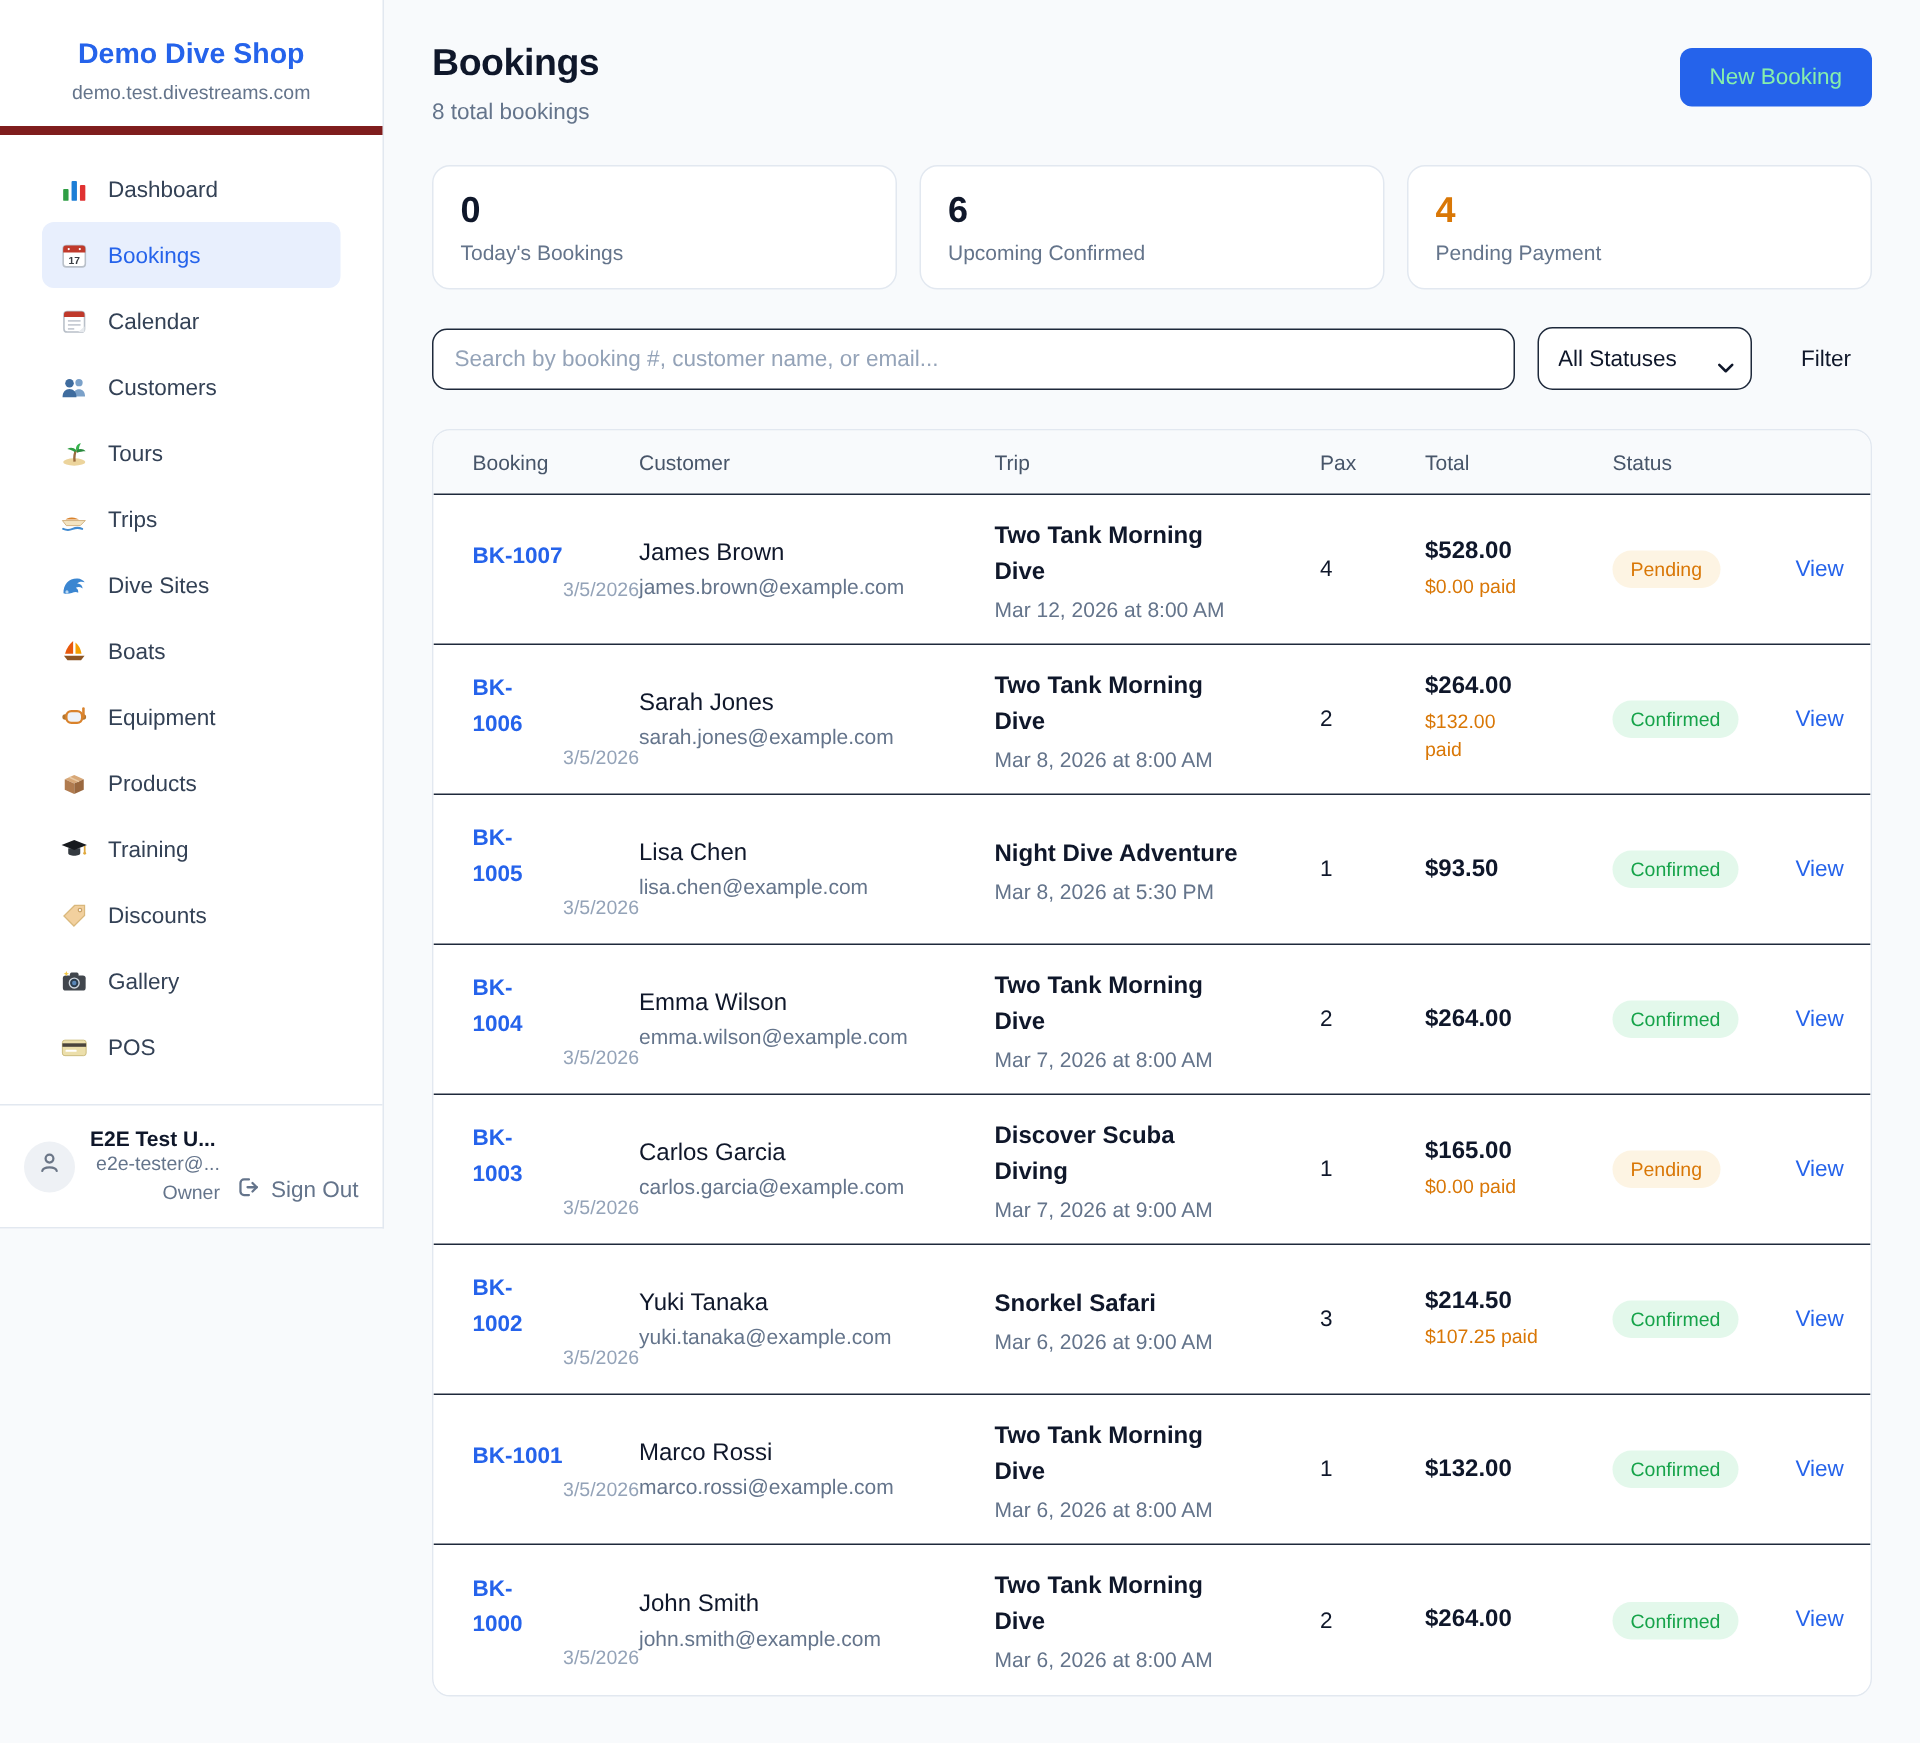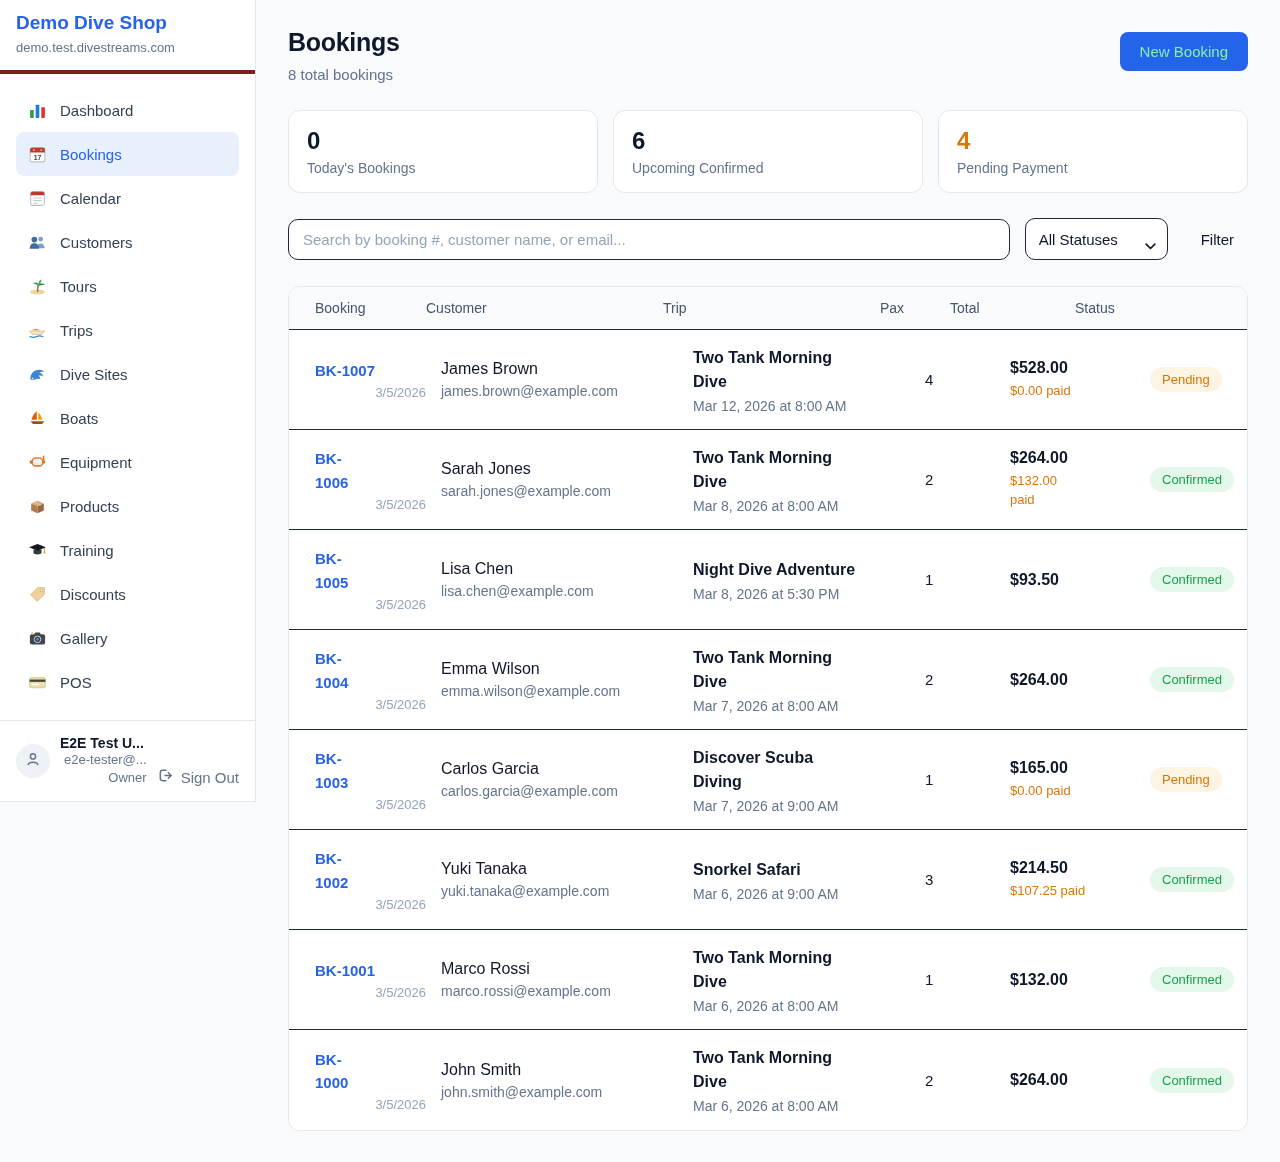--- a/index.html
+++ b/index.html
@@ -14,7 +14,7 @@
 
   
   .sidebar { width:256px; min-width:256px; background:#fff; border-right:1px solid #e2e8f0; border-bottom:1px solid #e2e8f0; }
-  .shop-header { padding:12px 16px 15px; border-bottom:4px solid #7f1d1d; }
+  .shop-header { padding:26px 16px 15px; border-bottom:6px solid #7f1d1d;text-align:center; }
   .shop-name { color:#2563eb; font-size:19px; font-weight:700; }
   .shop-domain { color:#64748b; font-size:13px; margin-top:6px; }
   .nav { padding:14px 16px 8px; }

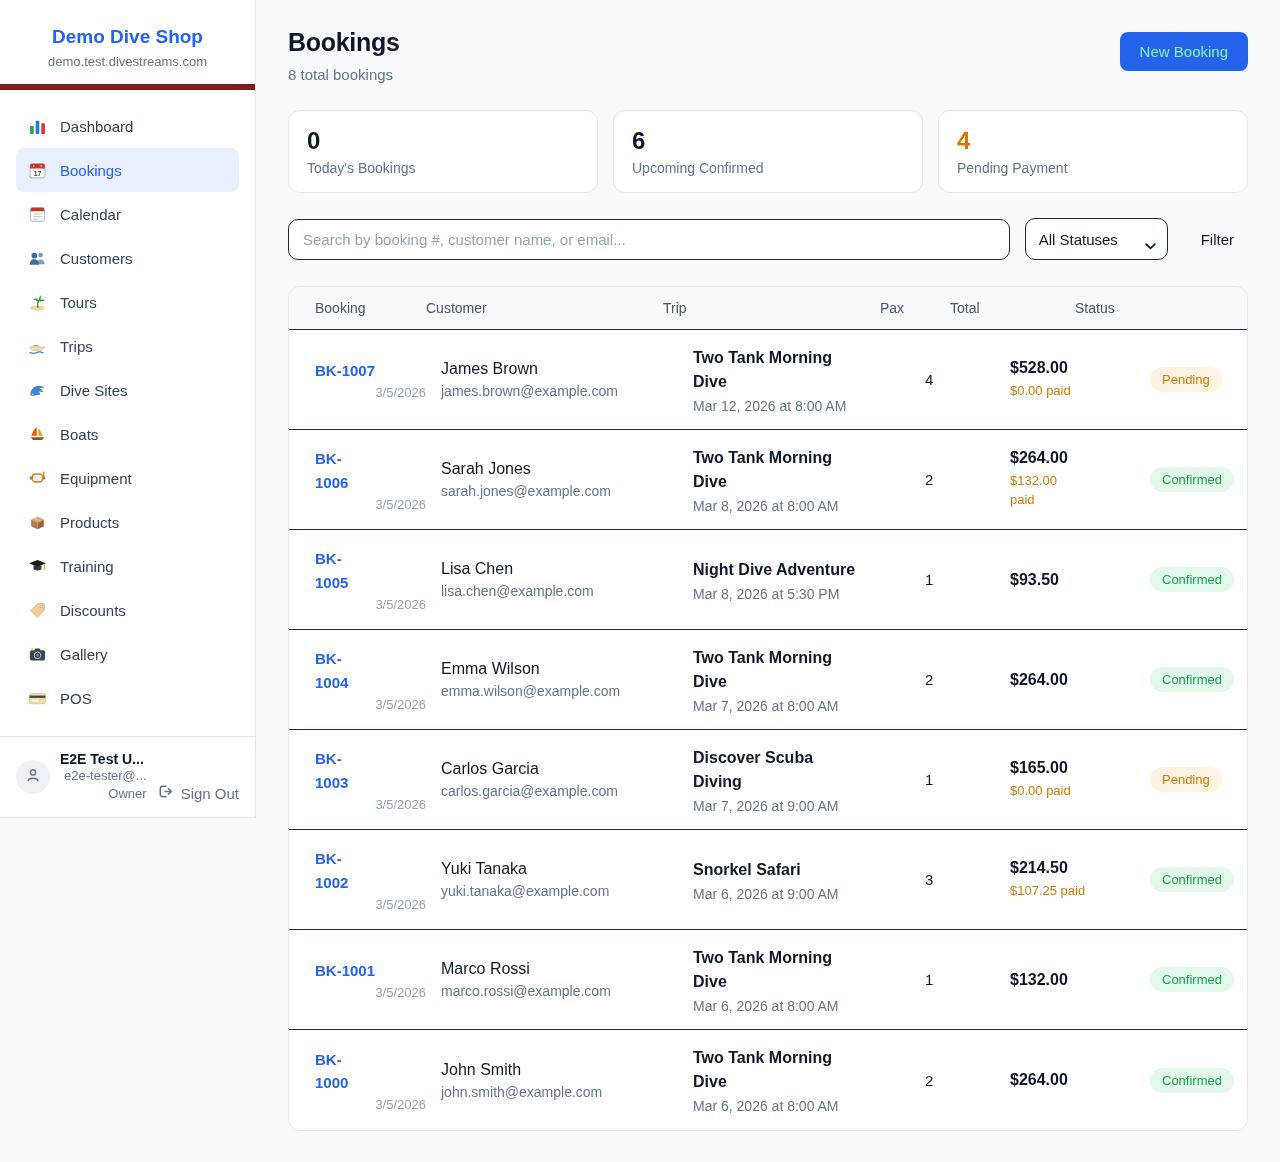--- a/index.html
+++ b/index.html
@@ -17,7 +17,7 @@
   .shop-header { padding:26px 16px 15px; border-bottom:6px solid #7f1d1d;text-align:center; }
   .shop-name { color:#2563eb; font-size:19px; font-weight:700; }
   .shop-domain { color:#64748b; font-size:13px; margin-top:6px; }
-  .nav { padding:14px 16px 8px; }
+  .nav { padding:14px 28px 8px; }
   .nav-item { display:flex; align-items:center; gap:13px; height:44px; padding:0 12px; border-radius:8px; font-size:15px; color:#334155; cursor:pointer; }
   .nav-item.active { background:#e8effd; color:#2563eb; font-weight:500; }
   .nav-icon { width:19px; height:19px; display:flex; align-items:center; justify-content:center; }

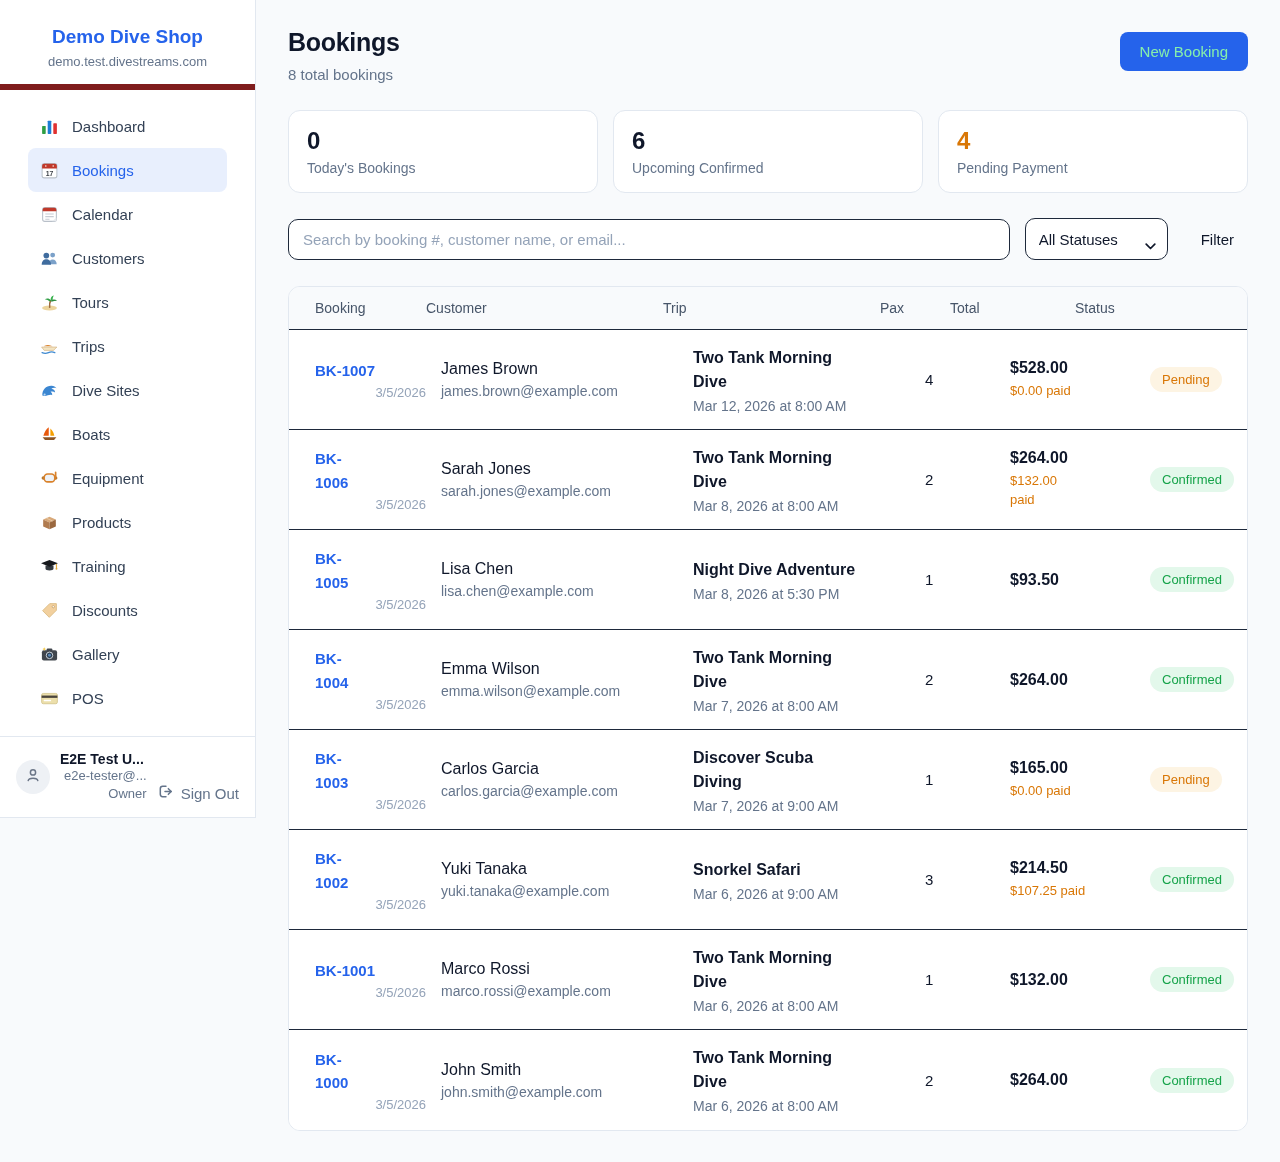--- a/index.html
+++ b/index.html
@@ -53,7 +53,7 @@
   .table-card { background:#fff; border:1px solid #e2e8f0; border-radius:12px; margin-top:26px; overflow:hidden; }
   .grid-cols { display:grid; grid-template-columns:111px 237px 217px 70px 125px 122px 1fr; padding:0 24px 0 26px; }
   .thead { height:43px; align-items:center; background:#f8fafc; border-bottom:1px solid #1e293b; color:#475569; font-size:14px; font-weight:500; }
-  .trow { height:100px; align-items:center; border-bottom:1px solid #1e293b; background:#fff;gap:15px; }
+  .trow { height:100px; align-items:center; border-bottom:1px solid #1e293b; background:#fff; }
   .trow:last-child { border-bottom:none; }
   .bk-id { color:#2563eb; font-weight:600; font-size:15px; white-space:pre-line; line-height:1.55; text-decoration:none; display:inline-block; cursor:pointer; }
   .bk-date { color:#94a3b8; font-size:13px; margin-top:3px;text-align:right; }

